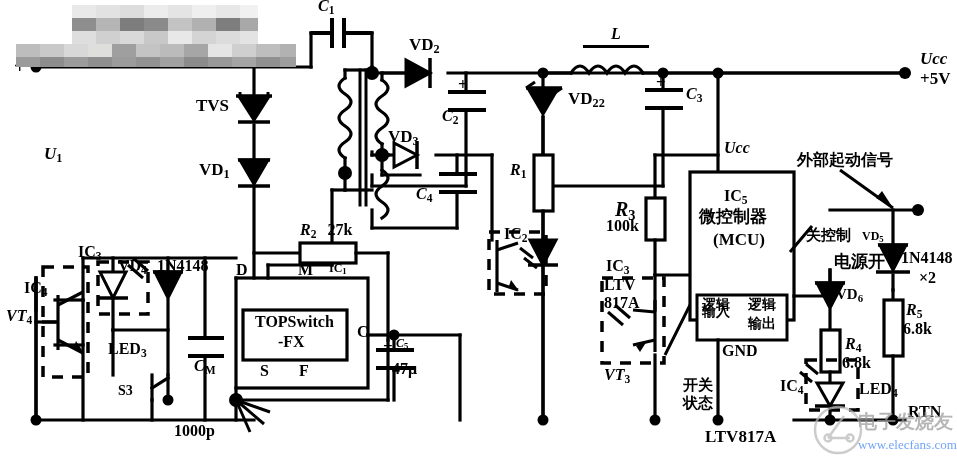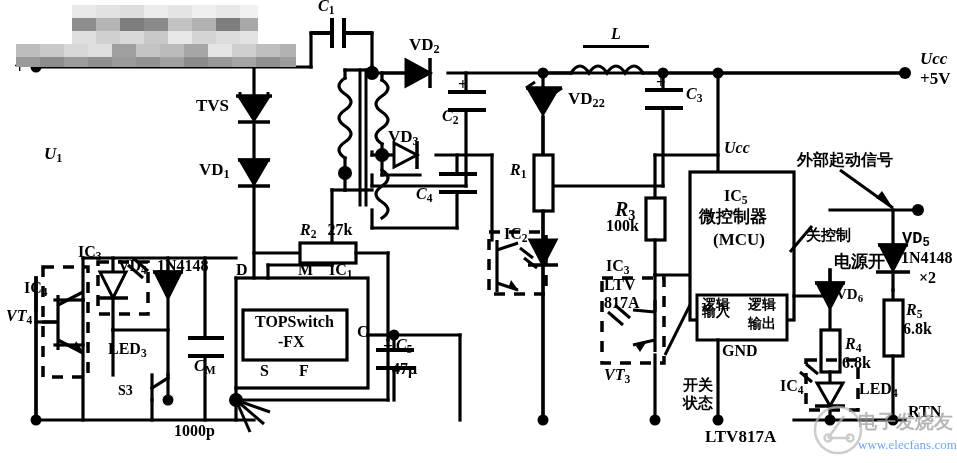--- a/index.html
+++ b/index.html
@@ -405,7 +405,7 @@
 <div class="lbl" style="left:836px;top:255px;font-size:15px;margin-top:32px;">
   <span>VD</span><span class="sub it">6</span>
 </div>
-<div class="lbl" style="left:902px;top:230px;font-size:17px;font-family:Liberation Mono, monospace;">
+<div class="lbl" style="left:862px;top:230px;font-size:12px;">
   <span>VD</span><span class="sub it">5</span>
 </div>
 <div class="lbl" style="left:901px;top:250px;font-size:16px;">1N4148</div>

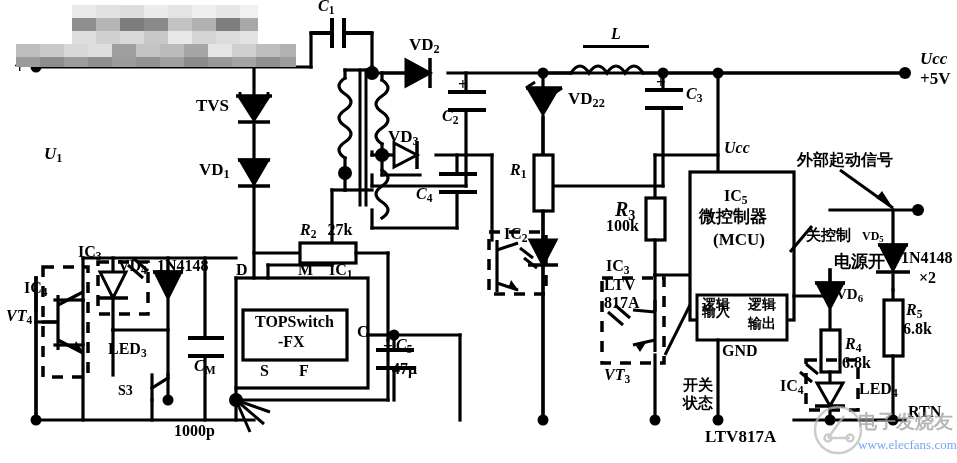--- a/index.html
+++ b/index.html
@@ -449,7 +449,7 @@
   <span class="it">VT</span><span class="sub it">4</span>
 </div>
 
-<div class="lbl" style="left:329px;top:262px;font-size:16px;">
+<div class="lbl" style="left:329px;top:262px;font-size:12px;">
   <span>IC</span><span class="sub it">1</span>
 </div>
 <div class="lbl" style="left:255px;top:314px;font-size:16px;">TOPSwitch</div>

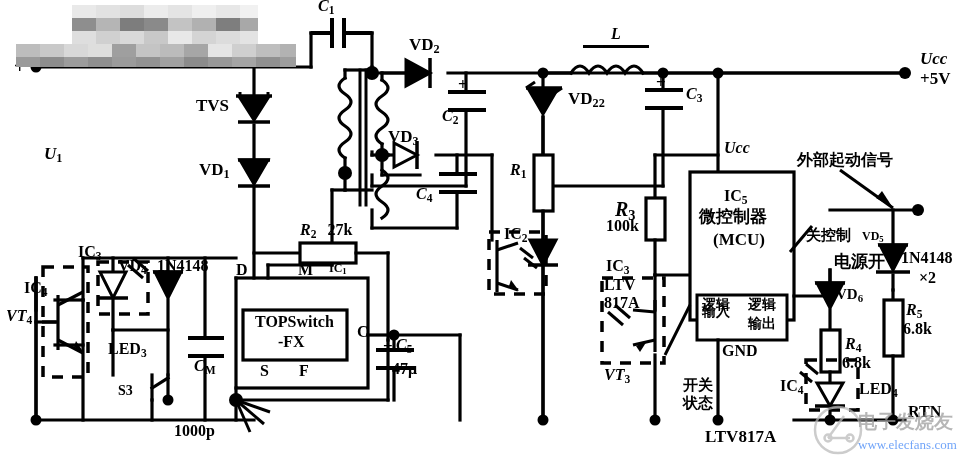--- a/index.html
+++ b/index.html
@@ -376,7 +376,7 @@
   <span class="it">C</span><span class="sub it">4</span>
 </div>
 <div class="lbl" style="left:383px;top:338px;font-size:17px;">+</div>
-<div class="lbl" style="left:396px;top:337px;font-size:16px;">
+<div class="lbl" style="left:396px;top:337px;font-size:12px;">
   <span class="it">C</span><span class="sub it">5</span>
 </div>
 <div class="lbl" style="left:392px;top:361px;font-size:16px;">47μ</div>

